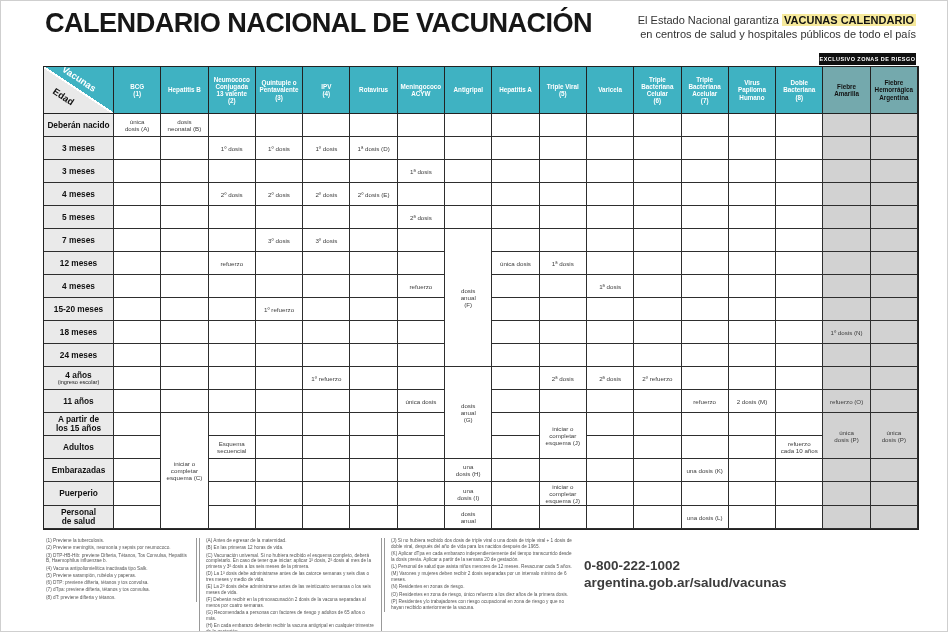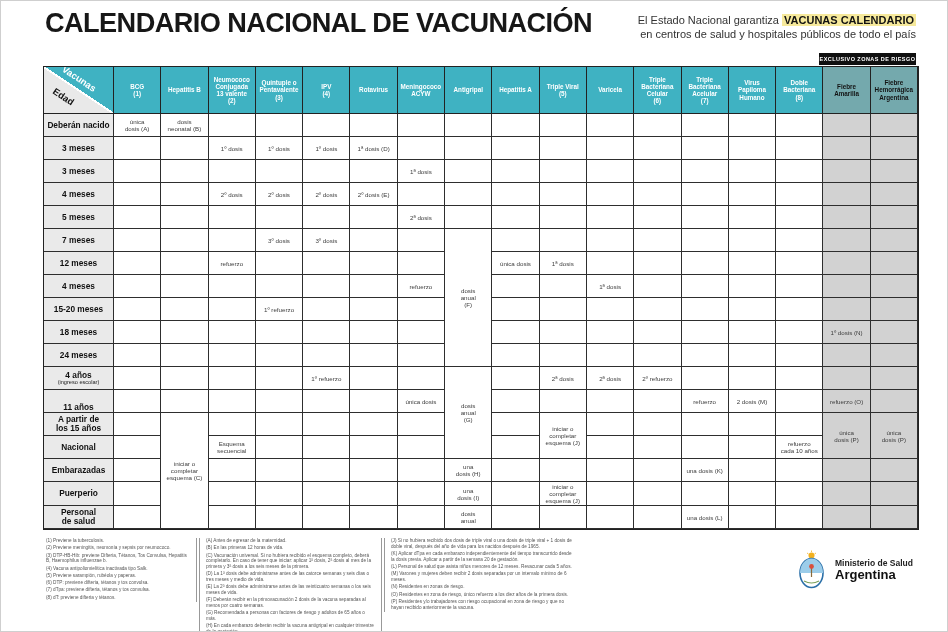--- a/index.html
+++ b/index.html
@@ -159,7 +159,7 @@
         <div class="agelabel">4 años</div>
         <div class="agesub">(ingreso escolar)</div>
       </div>
-      <div class="agecell" style="grid-area: 14 / 1; justify-content: flex-end;">
+      <div class="agecell" style="grid-area: 14 / 1;">
         <div class="agelabel">11 años</div>
       </div>
       <div class="agecell" style="grid-area: 15 / 1; text-align: center;">

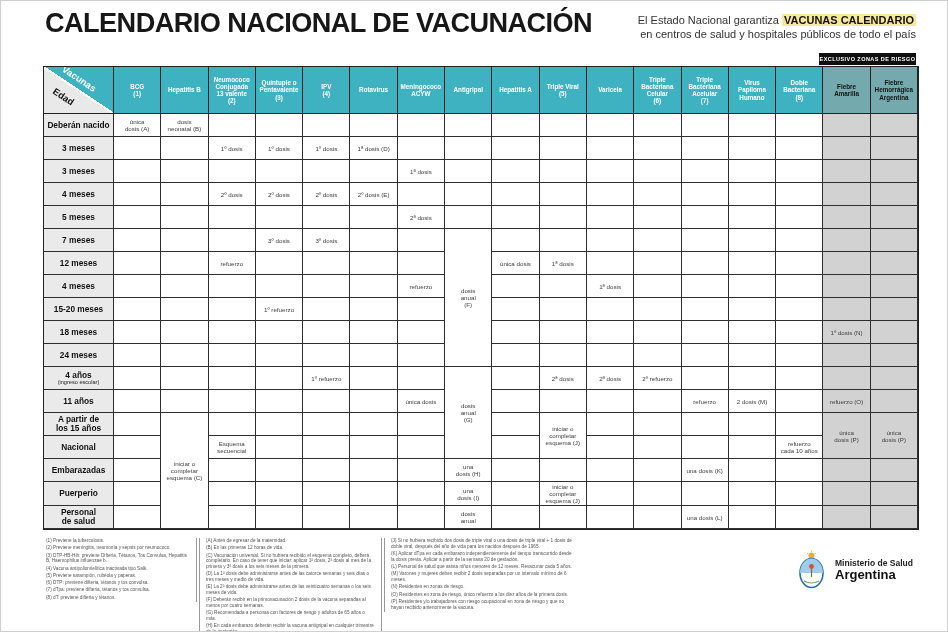--- a/index.html
+++ b/index.html
@@ -167,7 +167,7 @@
 los 15 años</div>
       </div>
       <div class="agecell" style="grid-area: 16 / 1;">
-        <div class="agelabel">Nacional</div>
+        <div class="agelabel">Adultos</div>
       </div>
       <div class="agecell" style="grid-area: 17 / 1;">
         <div class="agelabel">Embarazadas</div>

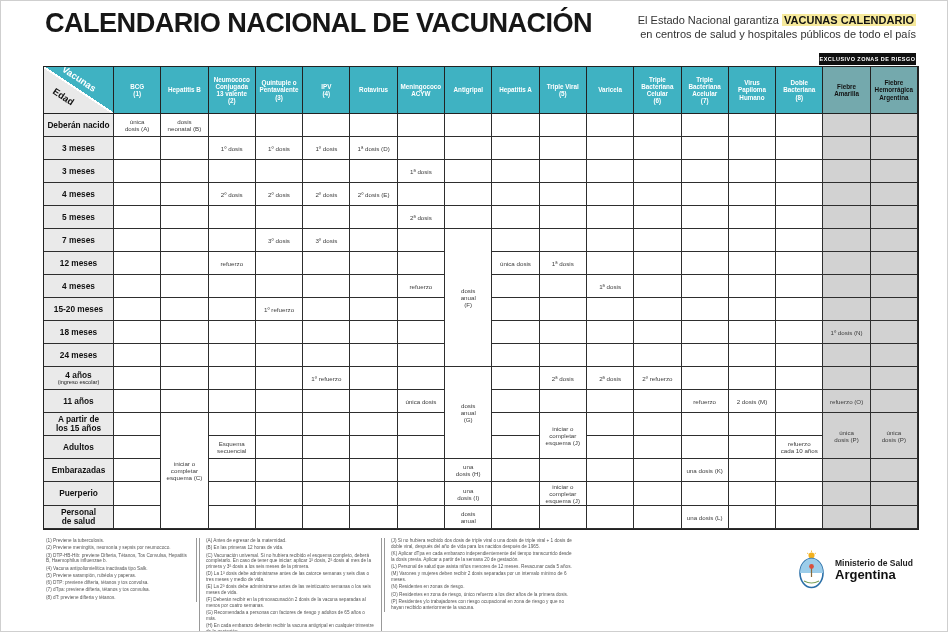--- a/index.html
+++ b/index.html
@@ -523,6 +523,10 @@
       </div>
   </div>
 
+  <div class="contact">
+    <div>0-800-222-1002</div>
+    <div>argentina.gob.ar/salud/vacunas</div>
+  </div>
 
   <div class="ministry">
     <svg width="31" height="40" viewBox="0 0 31 40">

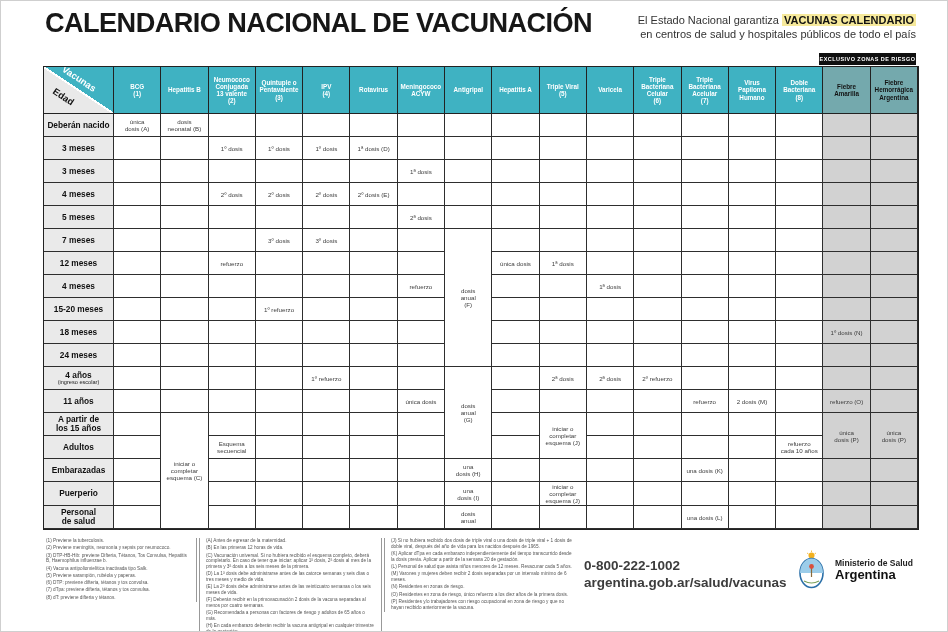--- a/index.html
+++ b/index.html
@@ -528,25 +528,6 @@
     <div>argentina.gob.ar/salud/vacunas</div>
   </div>
 
-  <div class="ministry">
-    <svg width="31" height="40" viewBox="0 0 31 40">
-      <g>
-        <circle cx="15.5" cy="5.5" r="3" fill="#f2b01e"></circle>
-        <line x1="15.5" y1="0.5" x2="15.5" y2="2" stroke="#f2b01e" stroke-width="0.8"></line>
-        <line x1="11" y1="3" x2="12.5" y2="4" stroke="#f2b01e" stroke-width="0.8"></line>
-        <line x1="20" y1="3" x2="18.5" y2="4" stroke="#f2b01e" stroke-width="0.8"></line>
-      </g>
-      <ellipse cx="15.5" cy="23" rx="11.5" ry="14.5" fill="#ffffff" stroke="#2a6fa8" stroke-width="1.6"></ellipse>
-      <path d="M4,23 A11.5,14.5 0 0 1 27,23 Z" fill="#9ccdea"></path>
-      <rect x="14.9" y="15" width="1.2" height="12" fill="#8a6a3a"></rect>
-      <circle cx="15.5" cy="16.5" r="2.4" fill="#d94f3c"></circle>
-      <path d="M8,31 Q15.5,35 23,31" stroke="#7aa05a" stroke-width="1.2" fill="none"></path>
-    </svg>
-    <div class="mtext">
-      <div class="m1">Ministerio de Salud</div>
-      <div class="m2">Argentina</div>
-    </div>
-  </div>
 
 </div>
 

